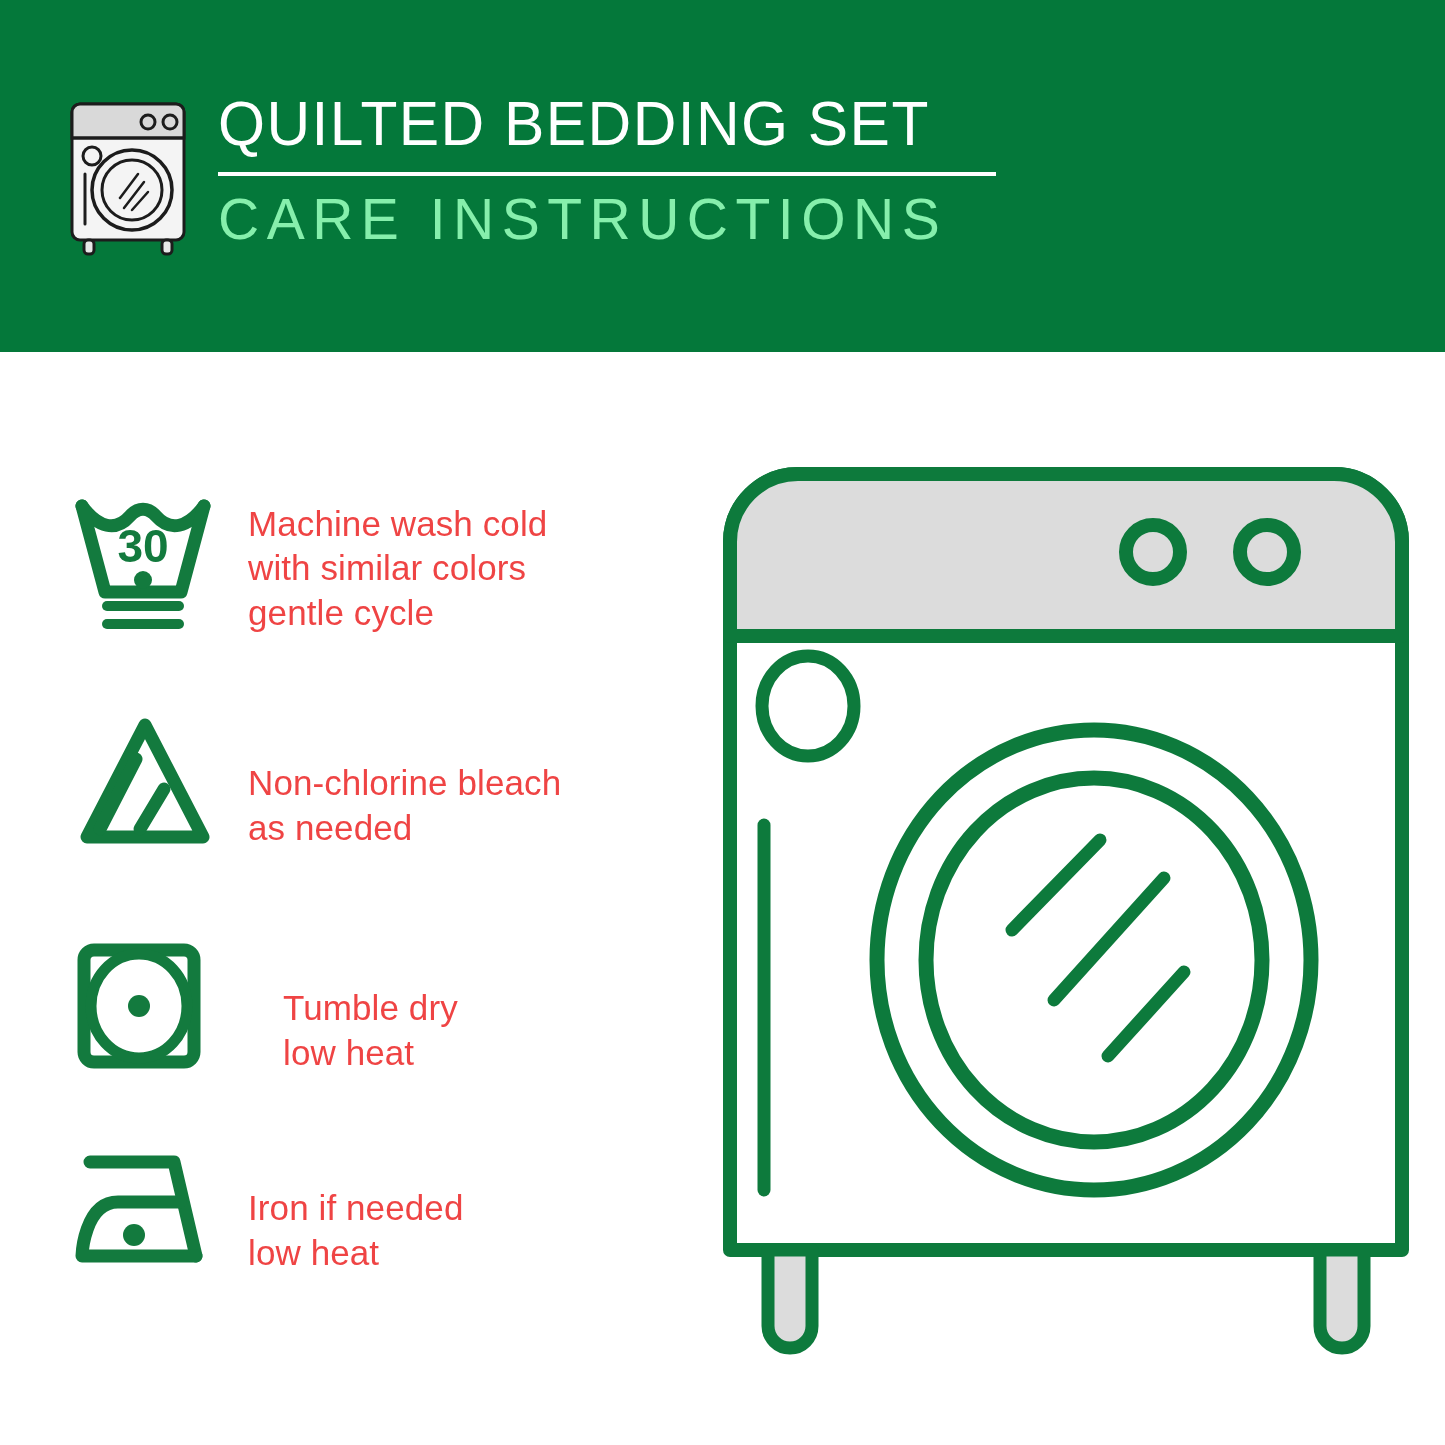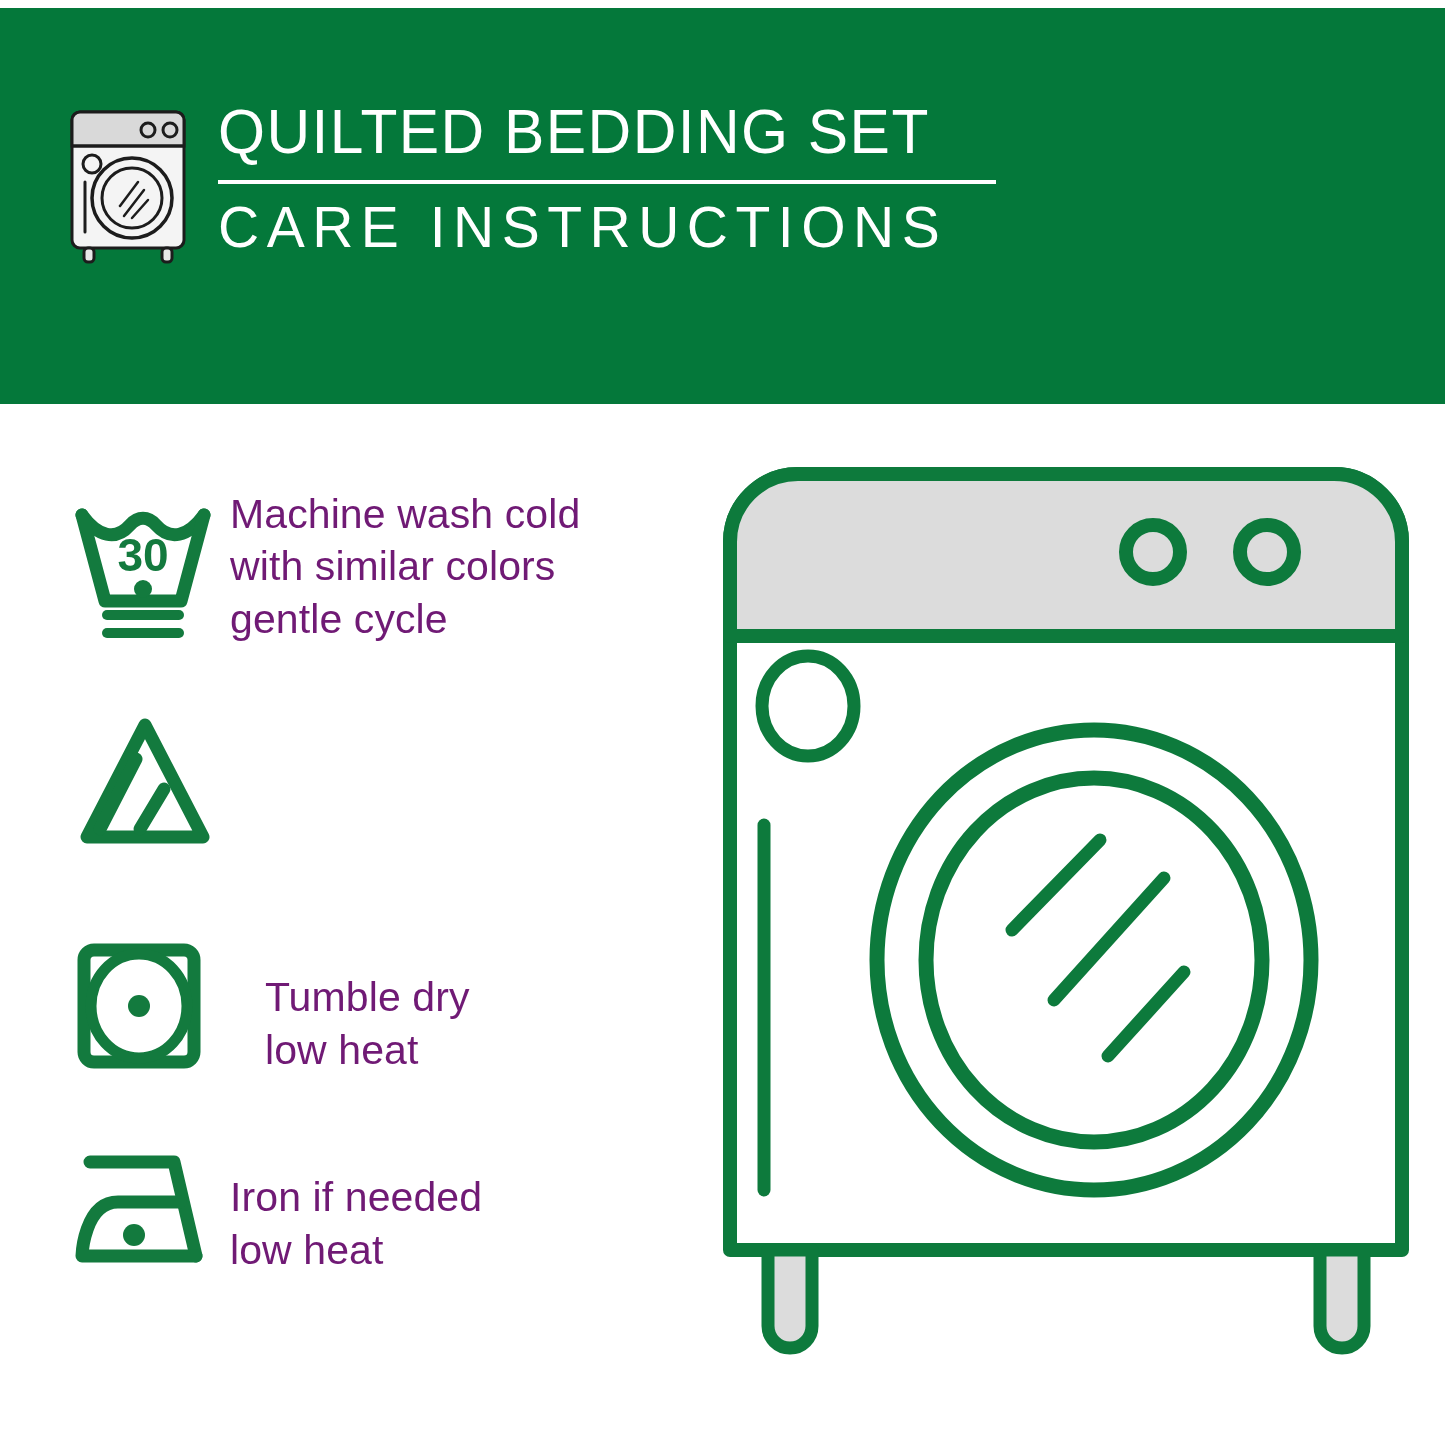--- a/index.html
+++ b/index.html
@@ -19,9 +19,9 @@
   
   #header-band {
     position: absolute;
-    left: 0; top: 8px;
+    left: 0; top: 0;
     width: 1445px;
-    height: 396px;
+    height: 352px;
     background: #04783a;
   }
   #header-inner {

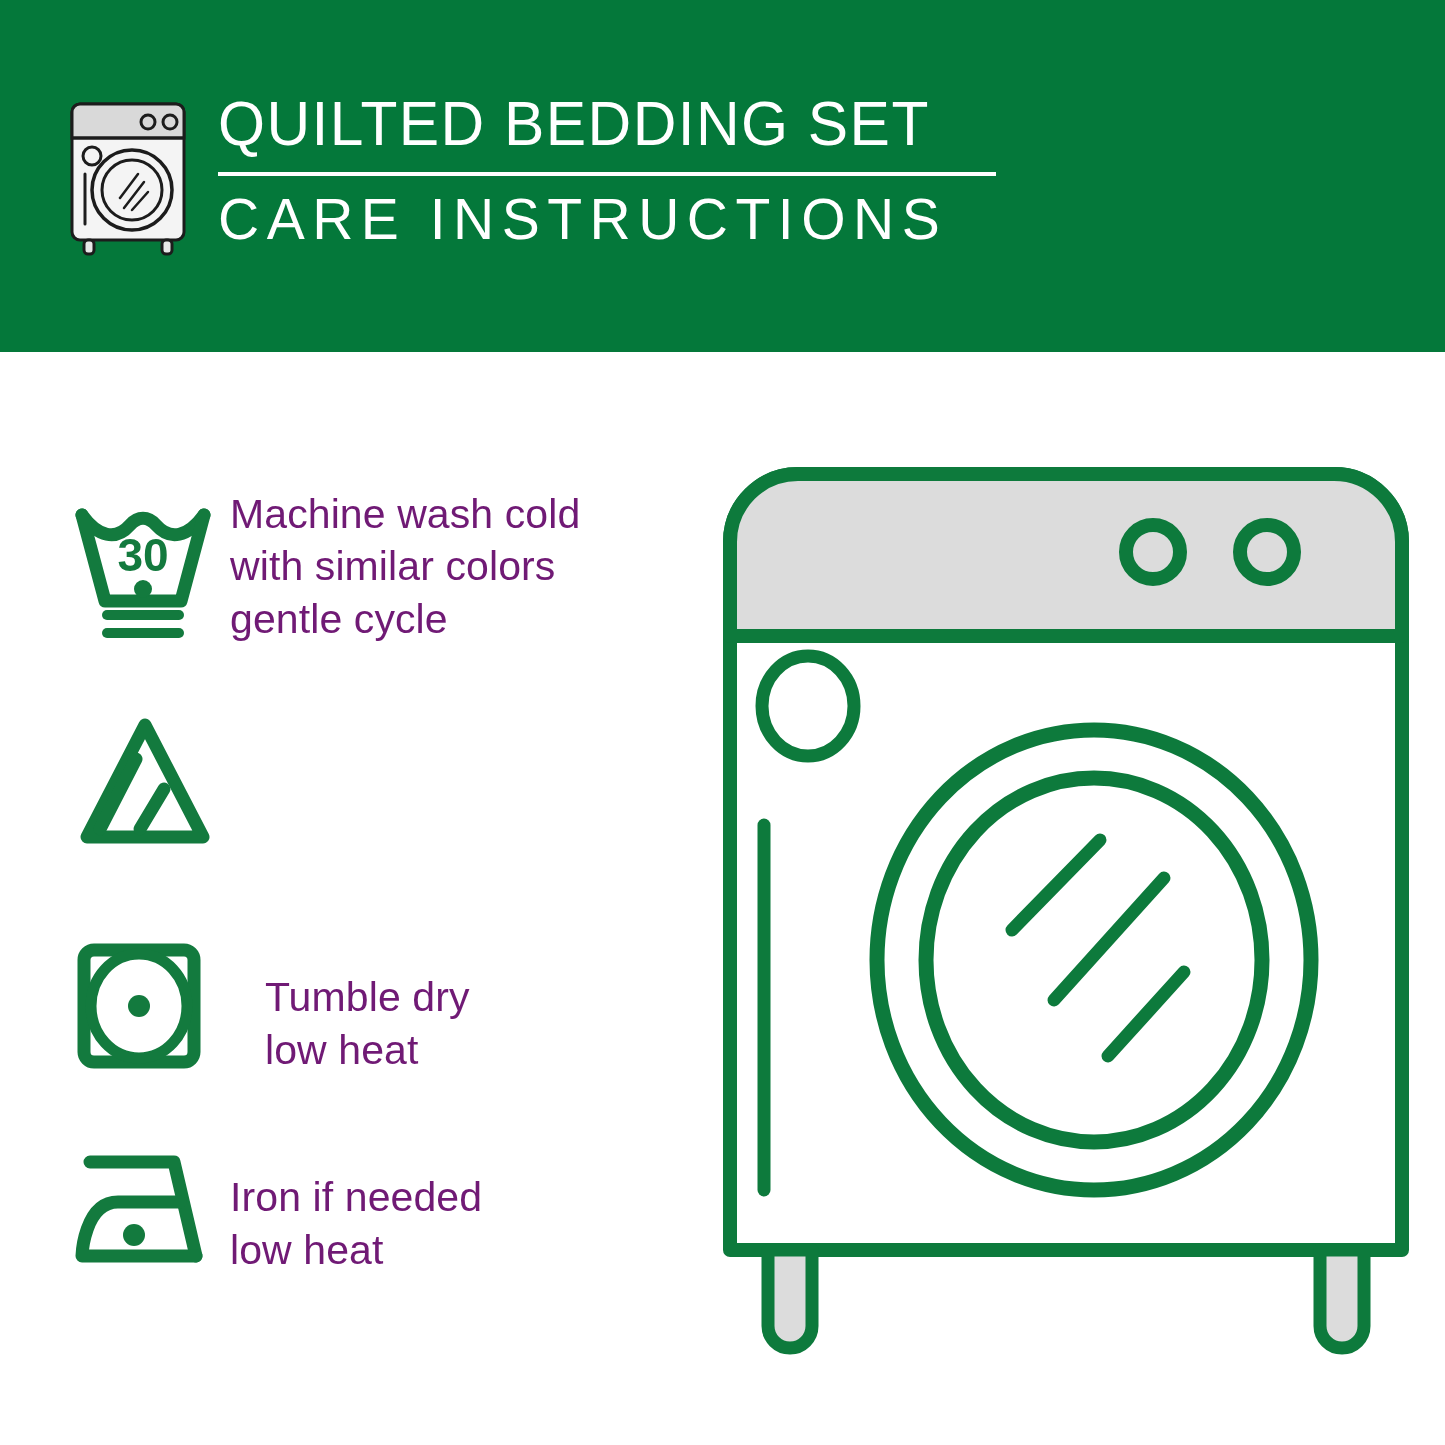--- a/index.html
+++ b/index.html
@@ -60,7 +60,7 @@
     margin-bottom: 15px;
   }
   #header-subtitle {
-    color: #ffffff;
+    color: #86efac;
     font-size: 57px;
     line-height: 1;
     font-weight: 300;

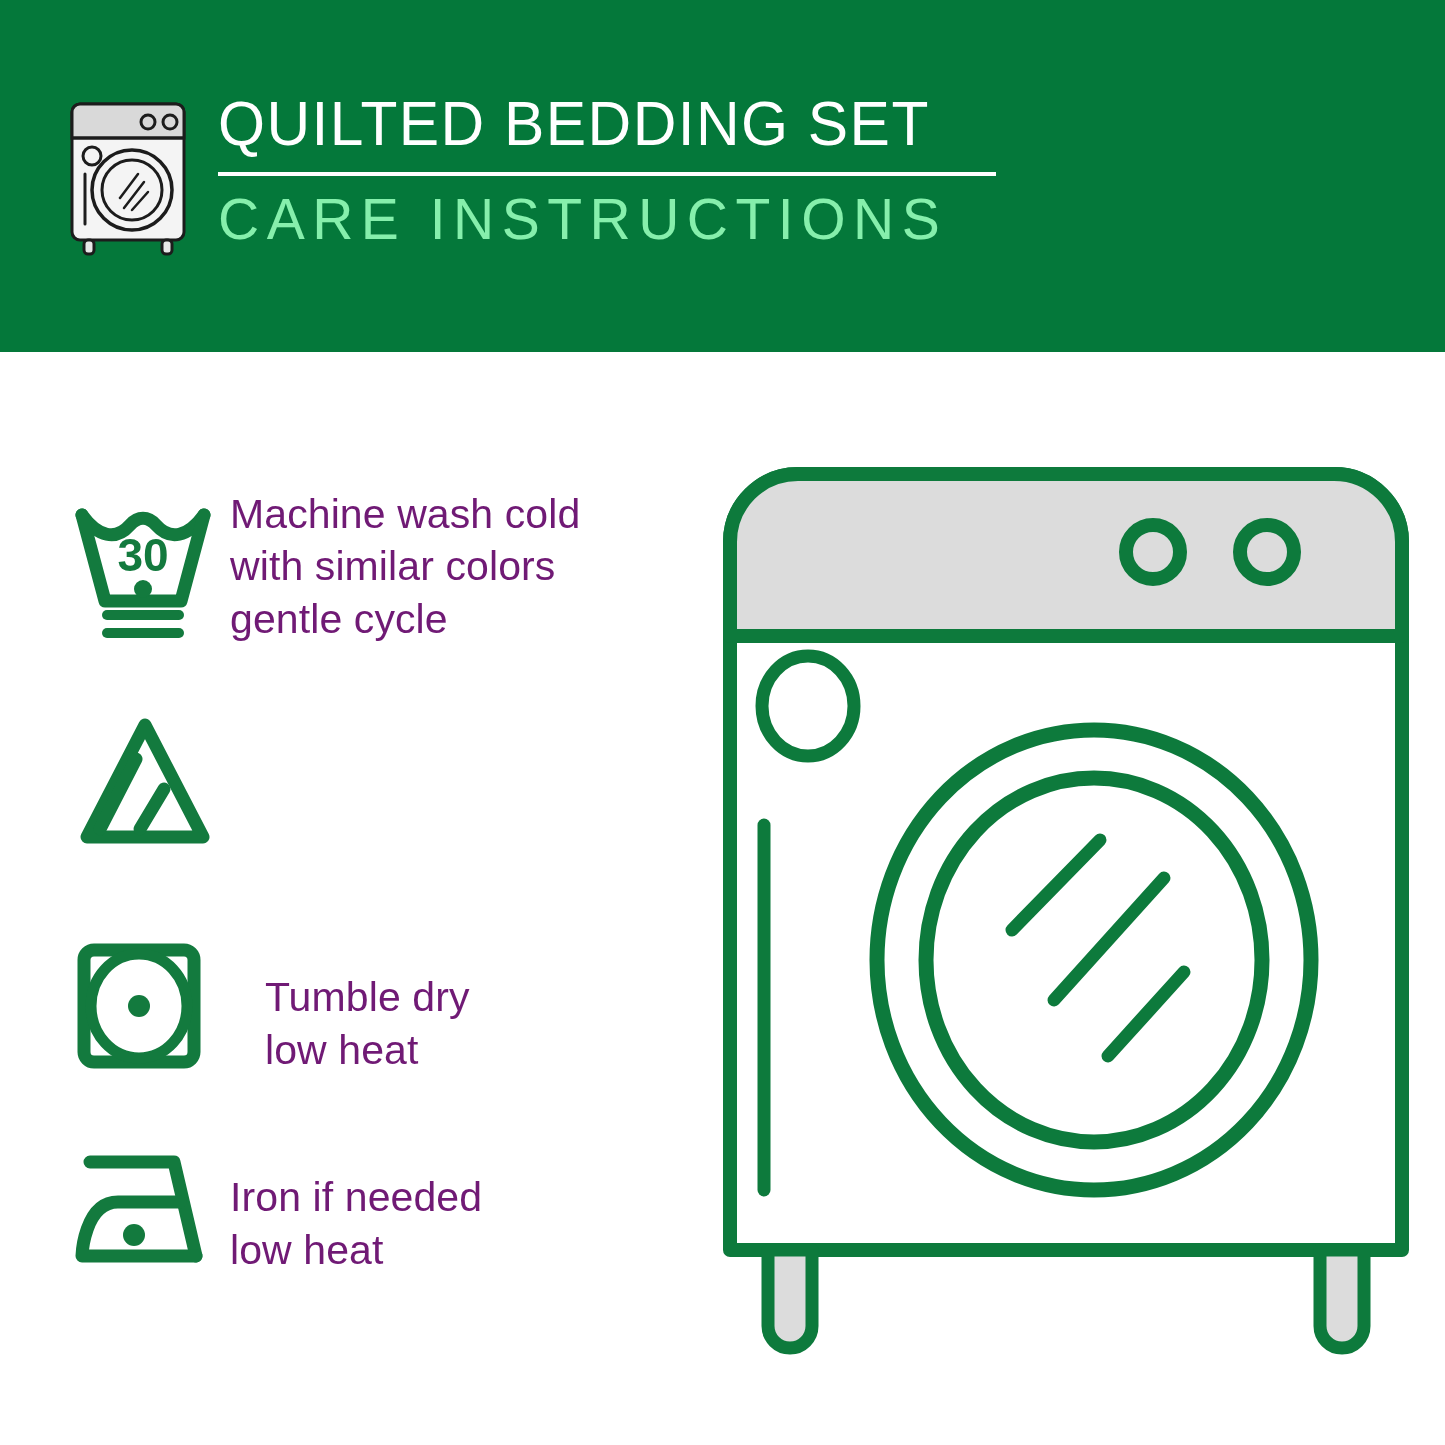--- a/index.html
+++ b/index.html
@@ -88,8 +88,9 @@
     align-items: flex-start;
   }
   .care-text {
-    color: #701a75;
-    font-size: 41px;
+    margin-left: 18px;
+    color: #ef4444;
+    font-size: 35px;
     line-height: 1.28;
     font-weight: 400;
     letter-spacing: 0.1px;

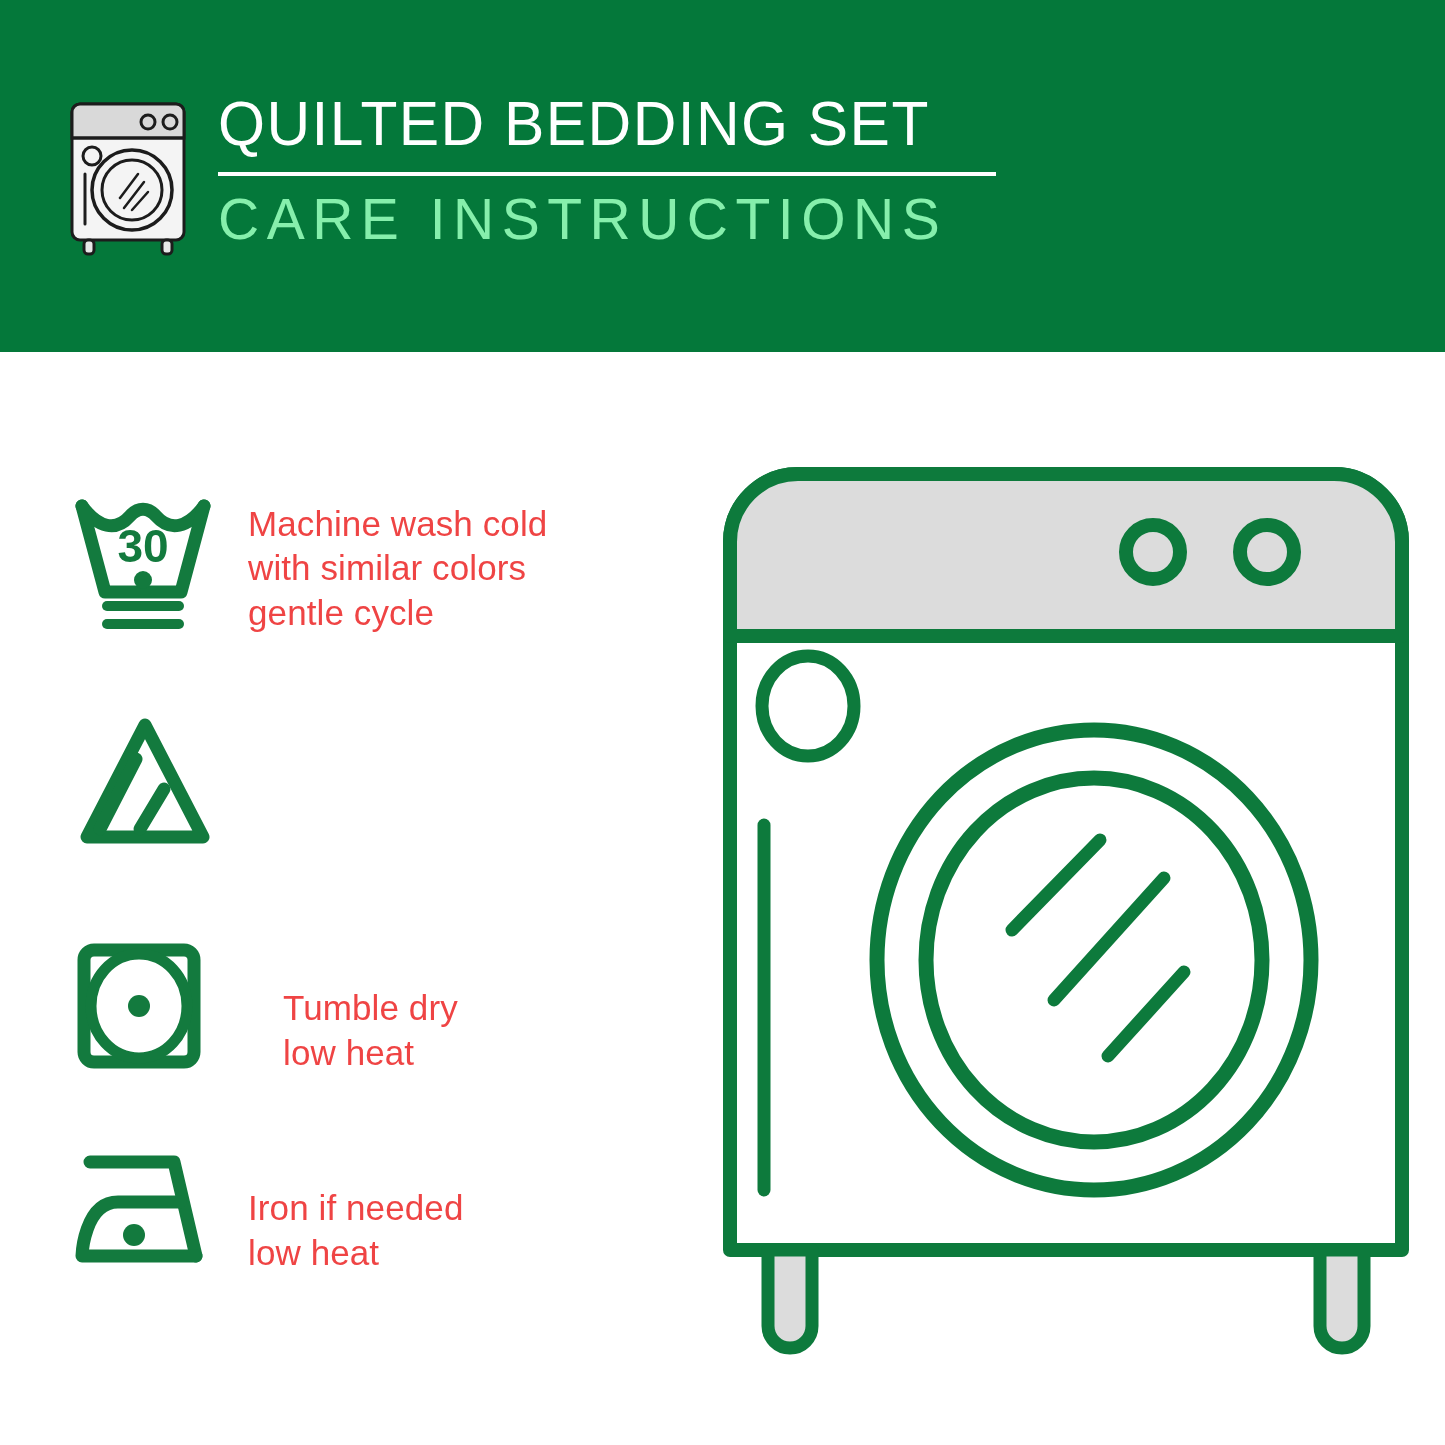--- a/index.html
+++ b/index.html
@@ -184,6 +184,8 @@
           <line x1="94" y1="78" x2="70" y2="118" stroke="#137a3e" stroke-width="13" stroke-linecap="round"></line>
         </svg>
       </div>
+      <div class="care-text">Non-chlorine bleach
+as needed</div>
     </div>
 
     <div class="care-row" id="row-dry">

